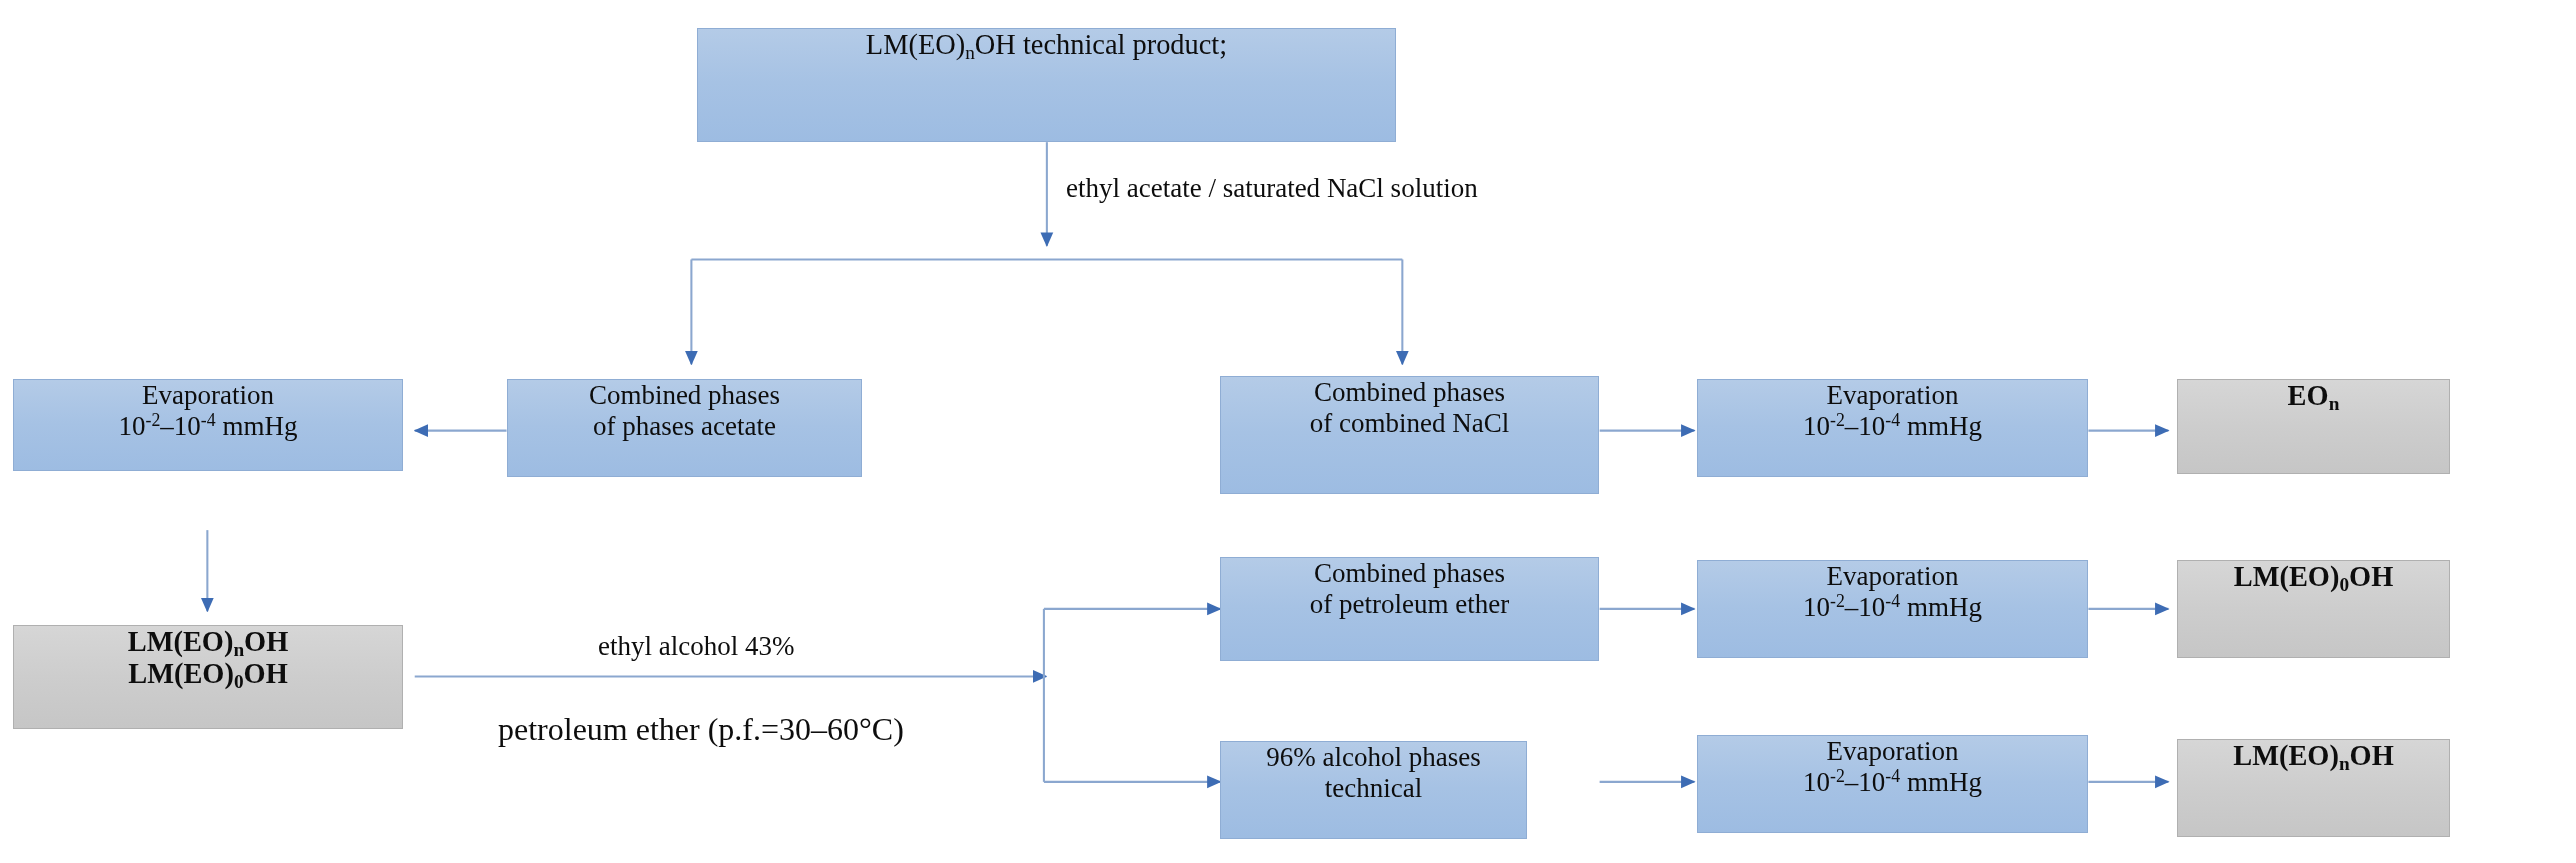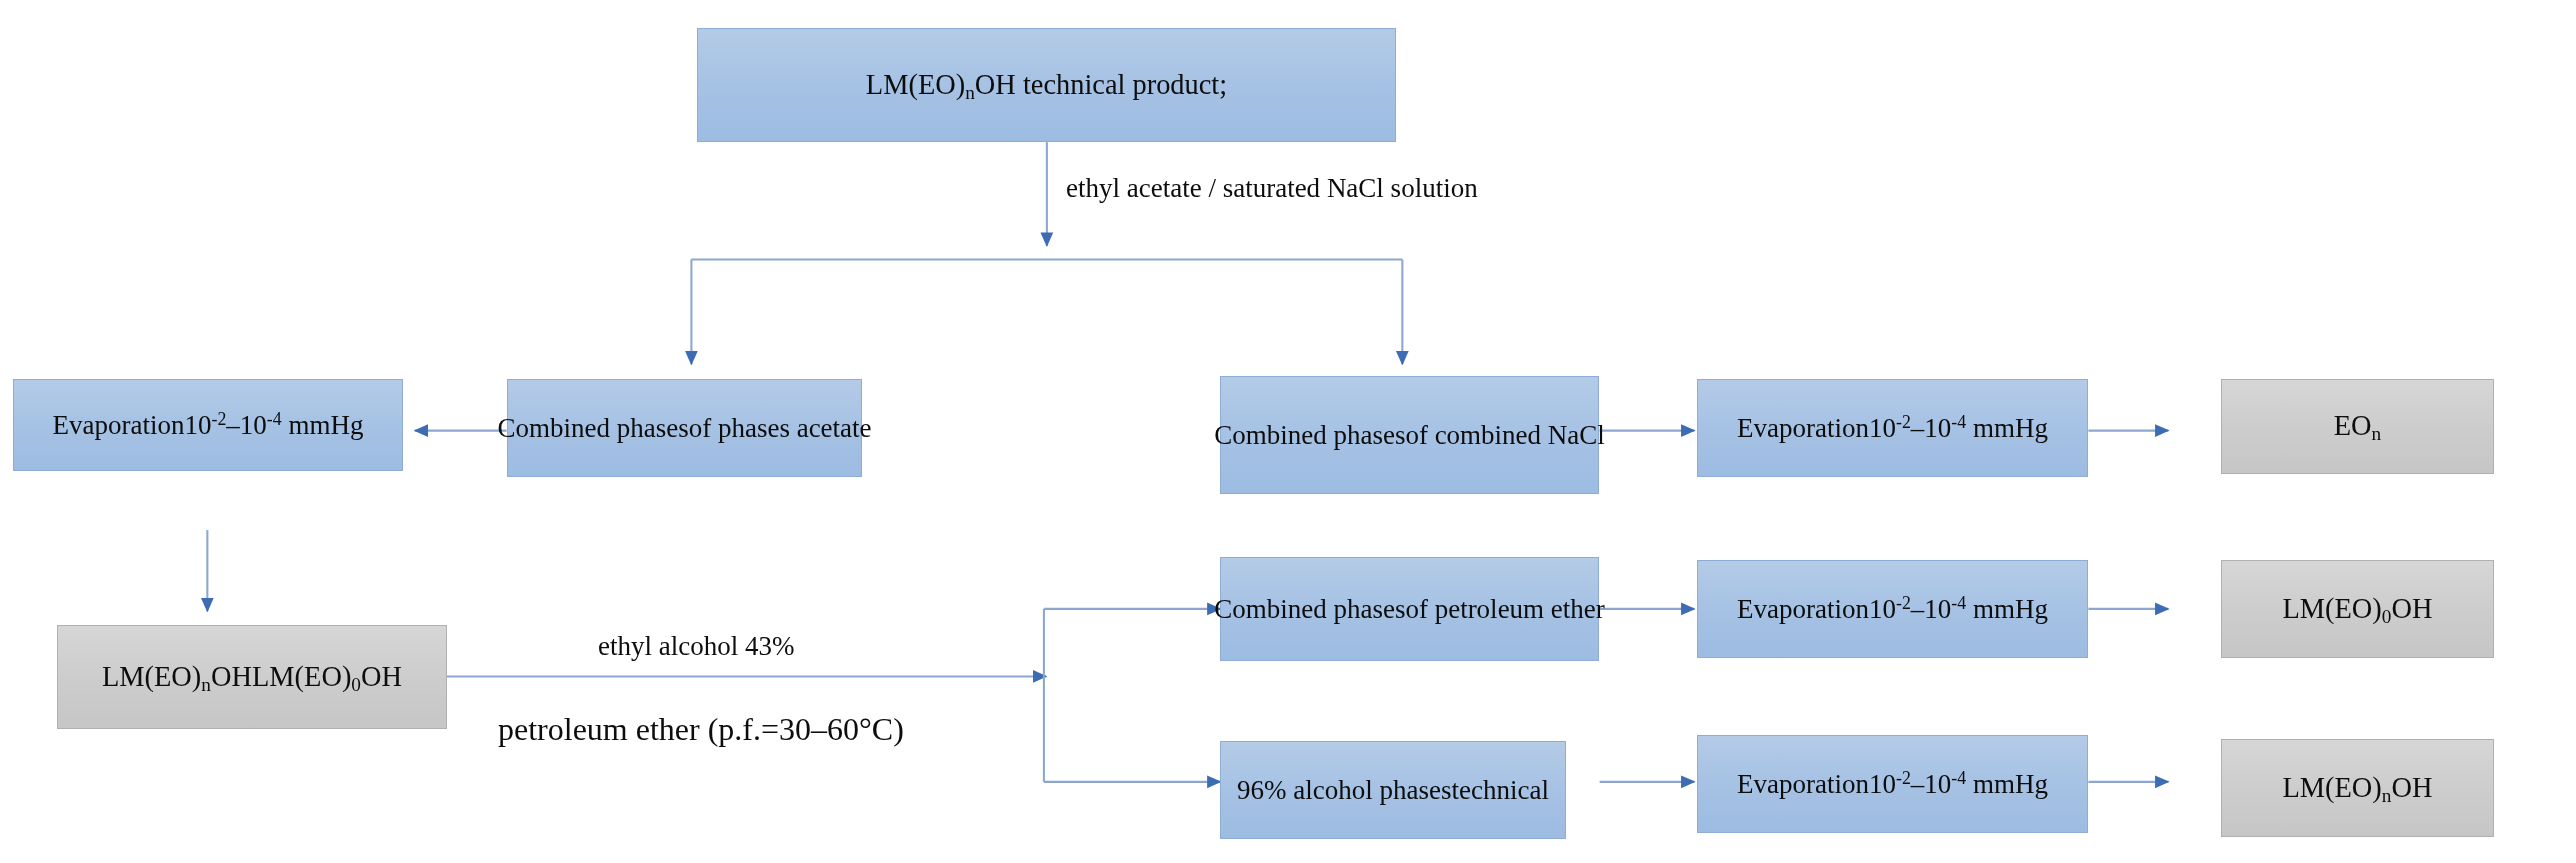--- a/index.html
+++ b/index.html
@@ -19,9 +19,8 @@
     position: absolute;
     box-sizing: border-box;
     display: flex;
-    flex-direction: row;
+    flex-direction: column;
     align-items: center;
-    justify-content: center;
     text-align: center;
     color: #0d0d0d;
     line-height: 1.14;

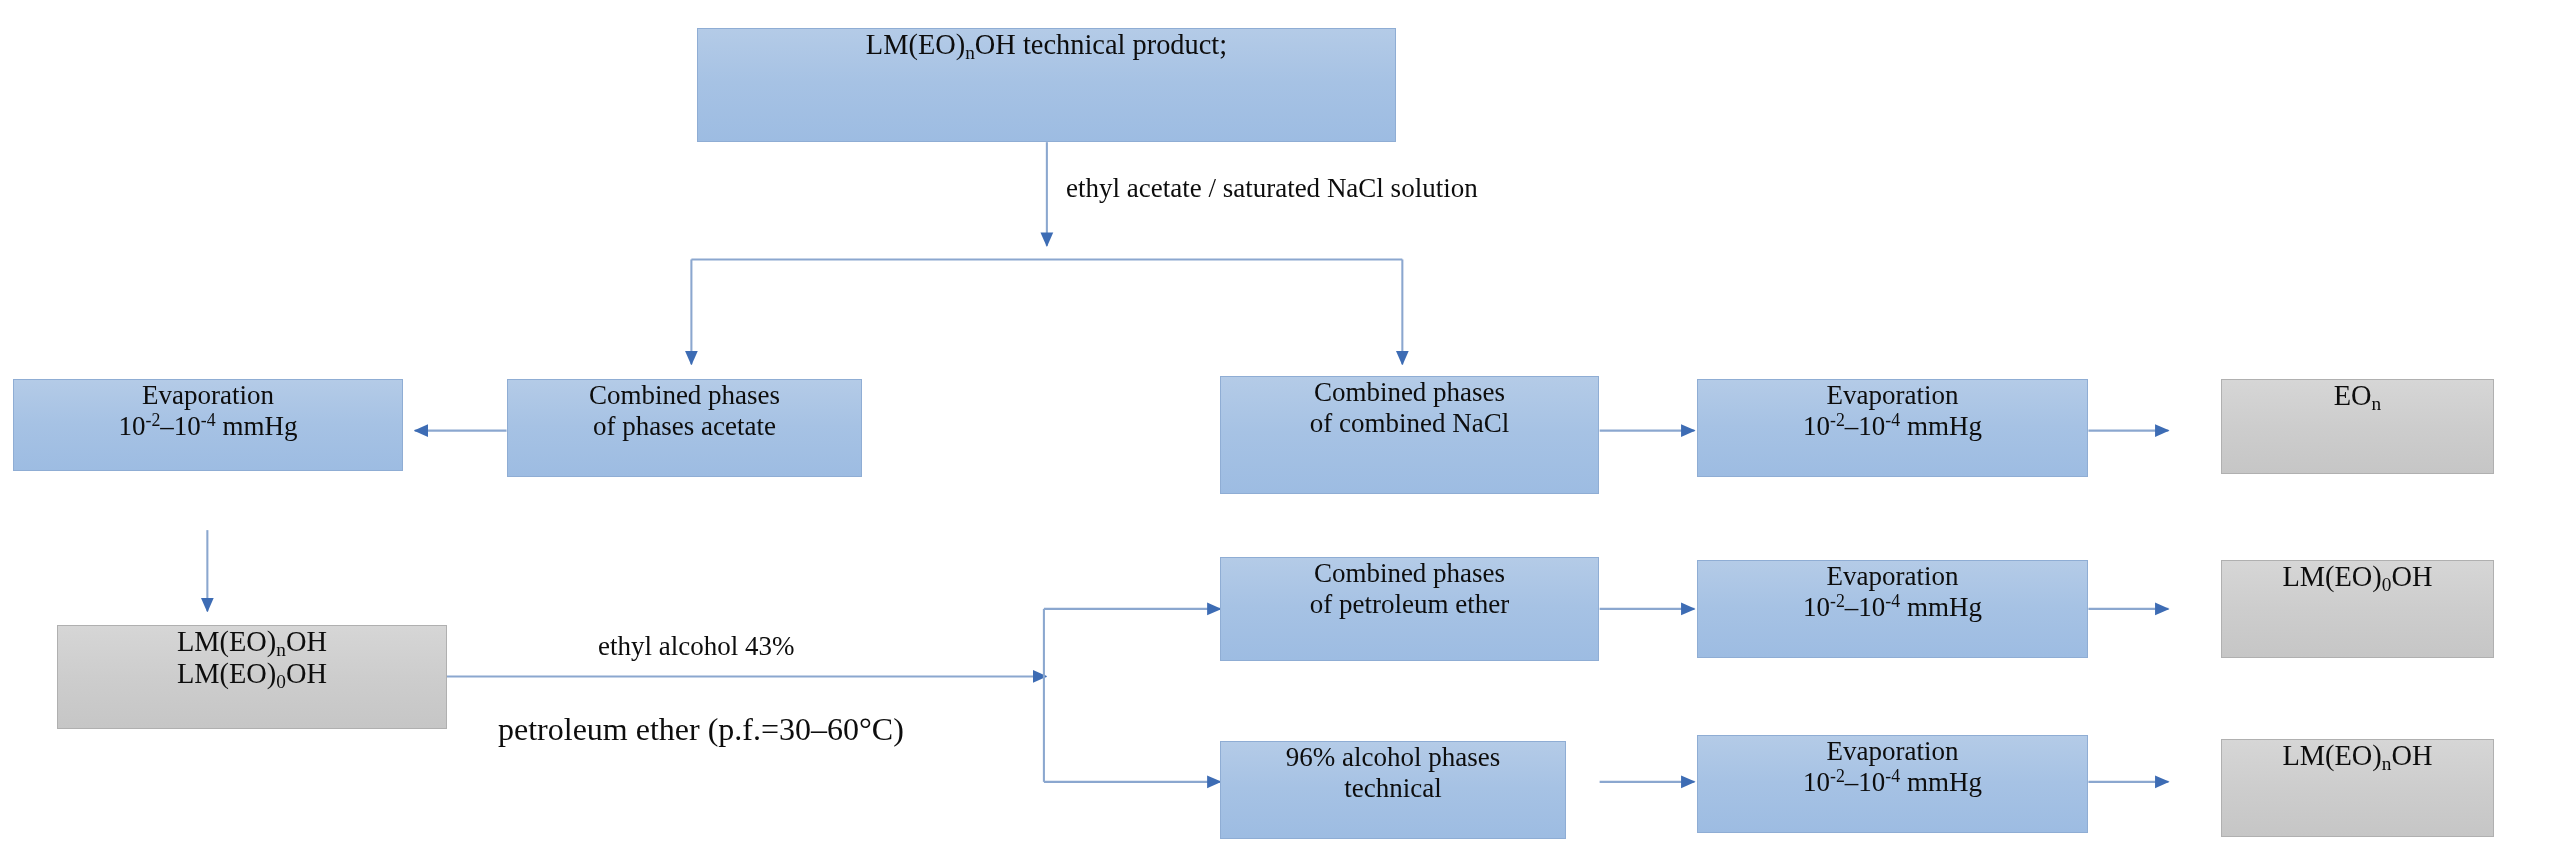--- a/index.html
+++ b/index.html
@@ -34,8 +34,7 @@
   .gray {
     background: linear-gradient(180deg, #d6d6d6 0%, #cdcdcd 50%, #c6c6c6 100%);
     border: 1.2px solid #b0b0b0;
-    font-weight: normal;
-    margin-left: 44px;
+    font-weight: bold;
   }
   .edge-label {
     position: absolute;

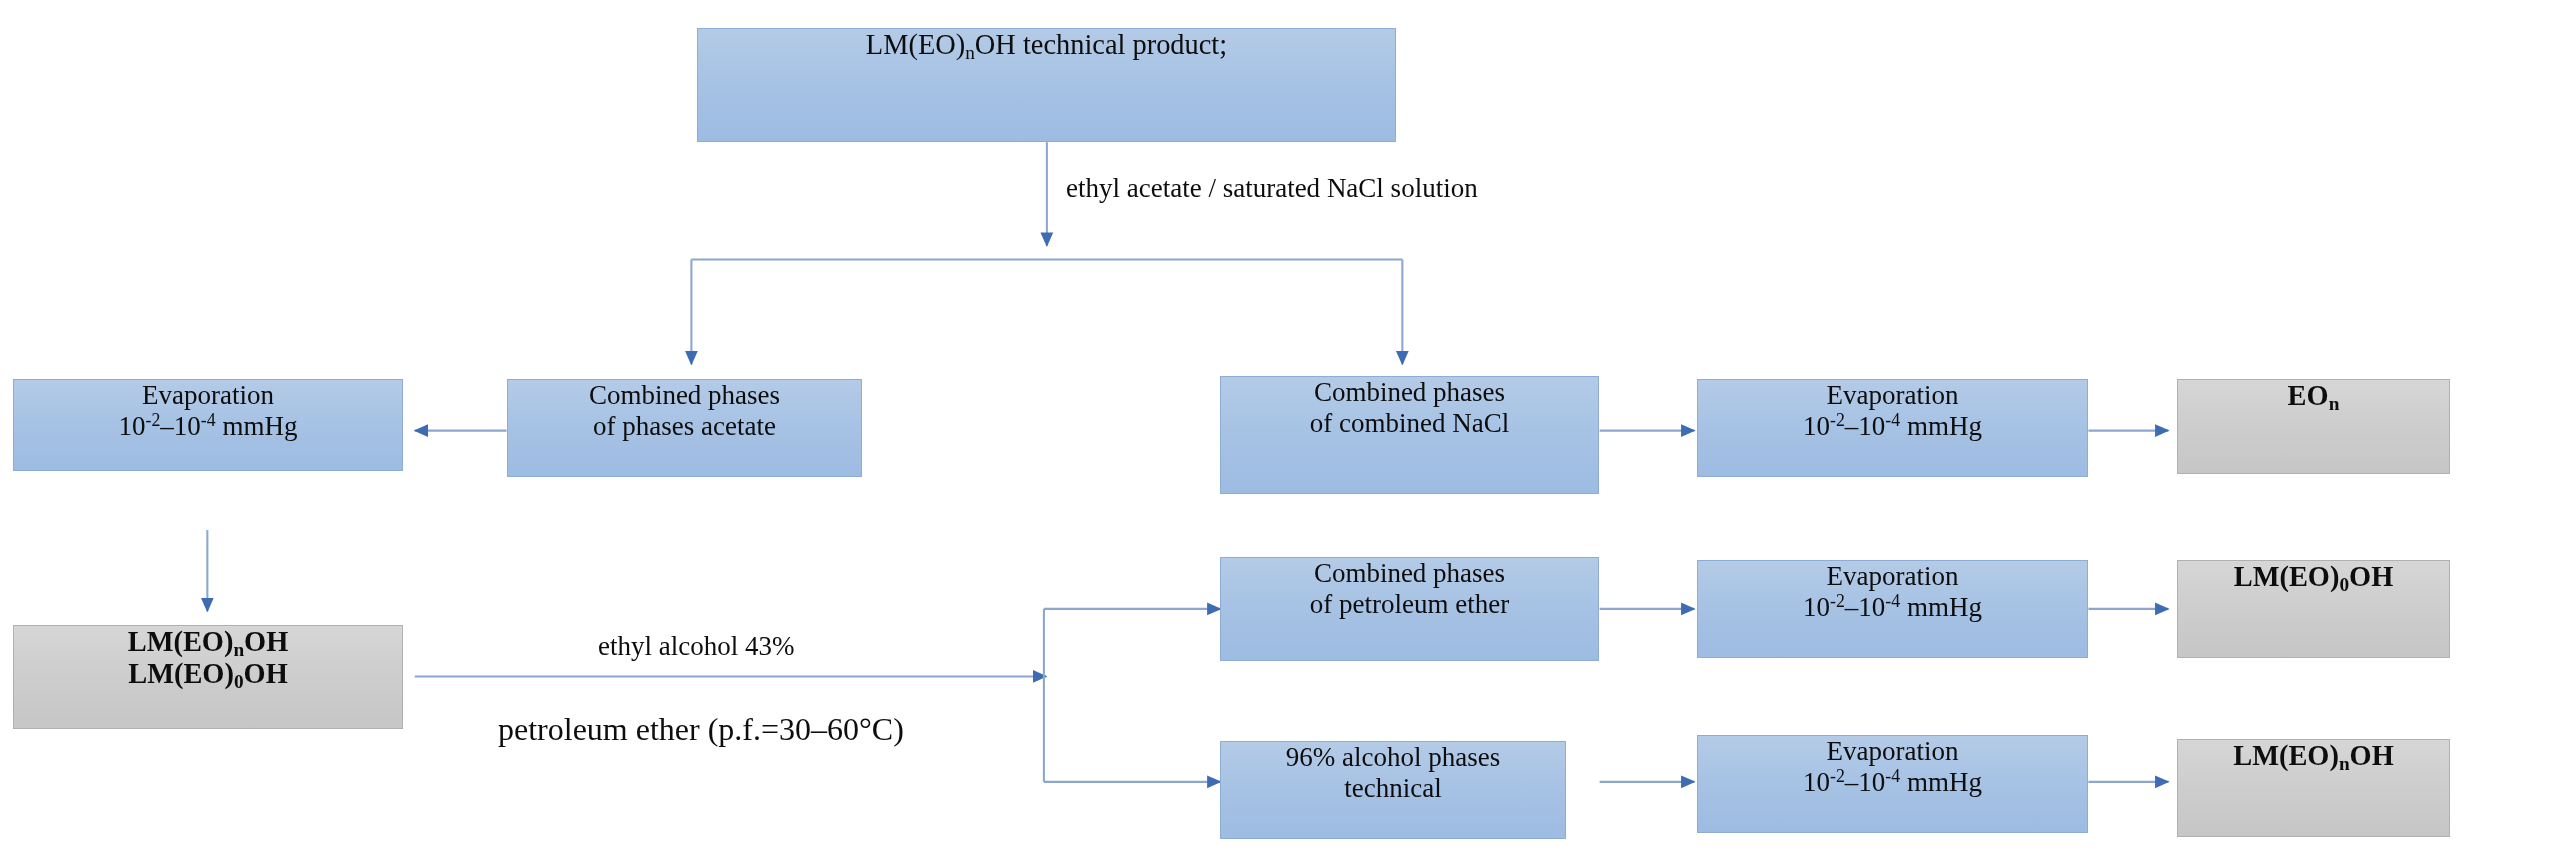--- a/index.html
+++ b/index.html
@@ -161,7 +161,7 @@
     <span class="ln"><span>LM(EO)</span><sub>0</sub><span>OH</span></span>
   </div>
 
-  <div class="node blue" style="left:1220px; top:741px; width:346px; height:98px; font-size:27px;">
+  <div class="node blue" style="left:1220px; top:741px; width:307px; height:98px; font-size:27px;">
     <span class="ln">96% alcohol phases</span>
     <span class="ln">technical</span>
   </div>

